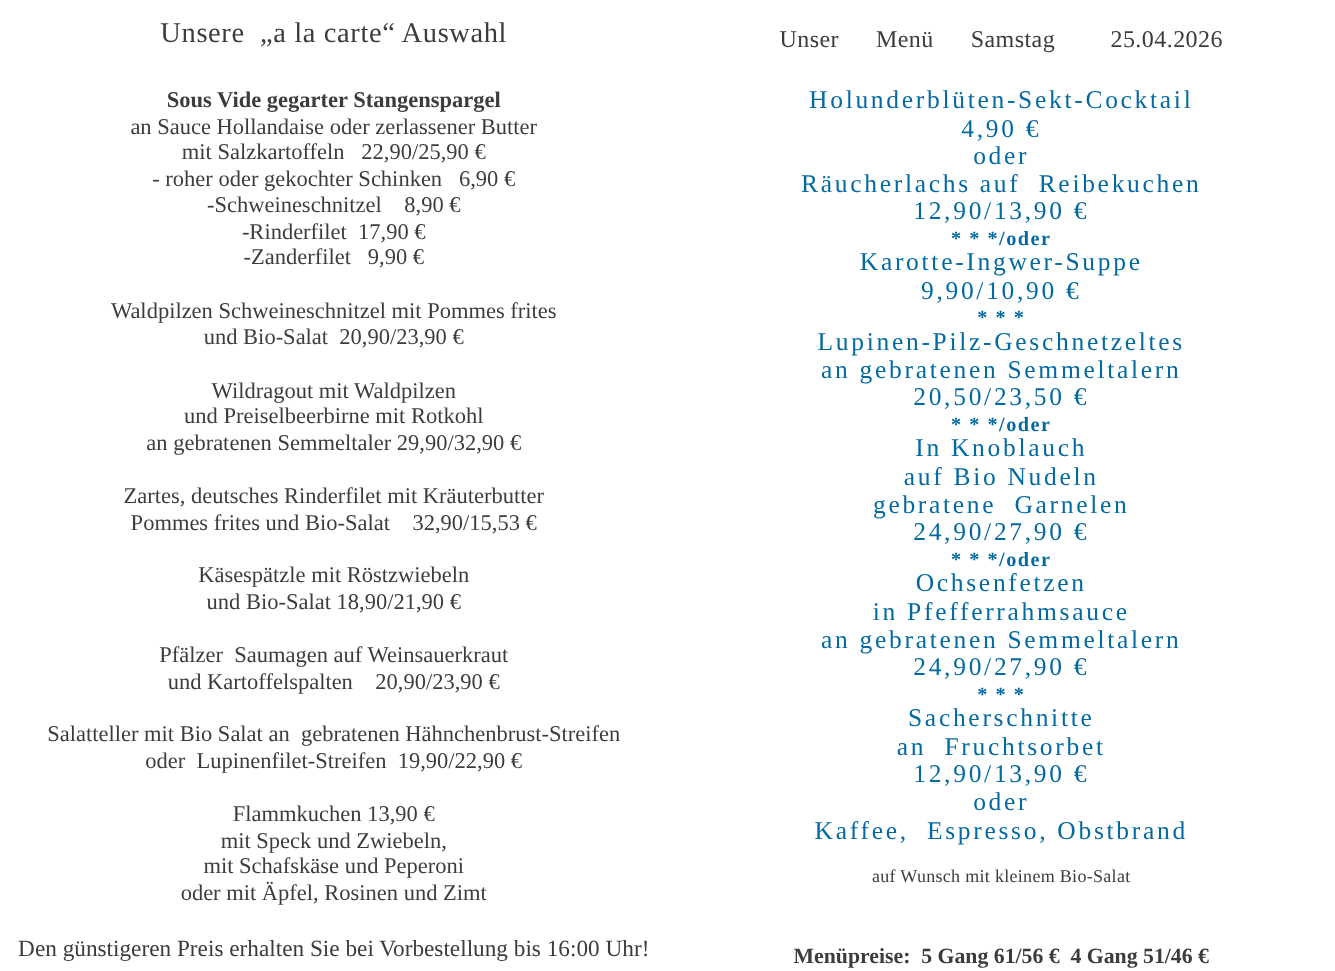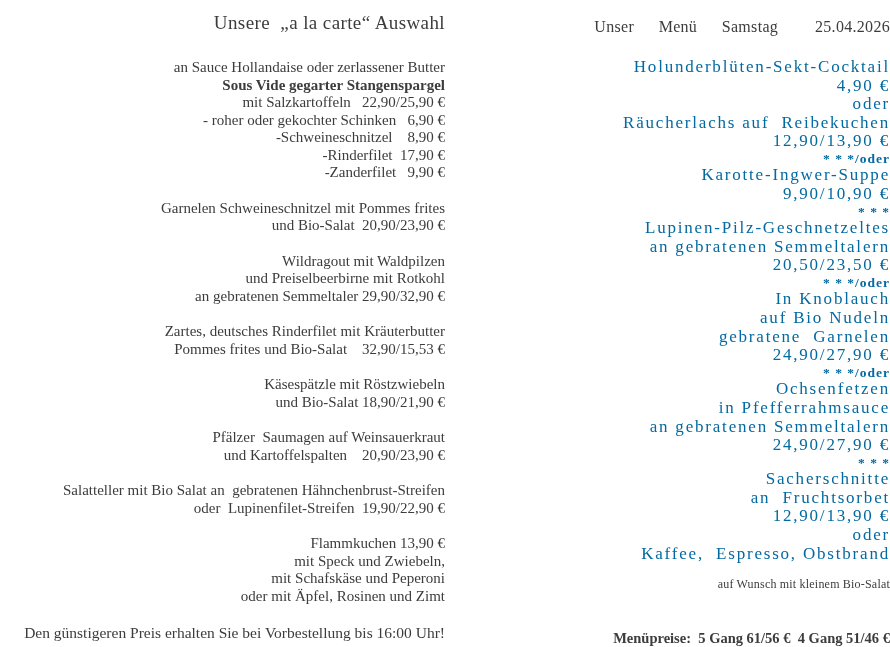--- a/index.html
+++ b/index.html
@@ -19,7 +19,7 @@
   .col {
     position: absolute;
     top: 0;
-    text-align: right;
+    text-align: center;
   }
   .col-left  { left: 0;   width: 445px; padding-top: 12px; }
   .col-right { left: 445px; width: 445px; padding-top: 18px; }

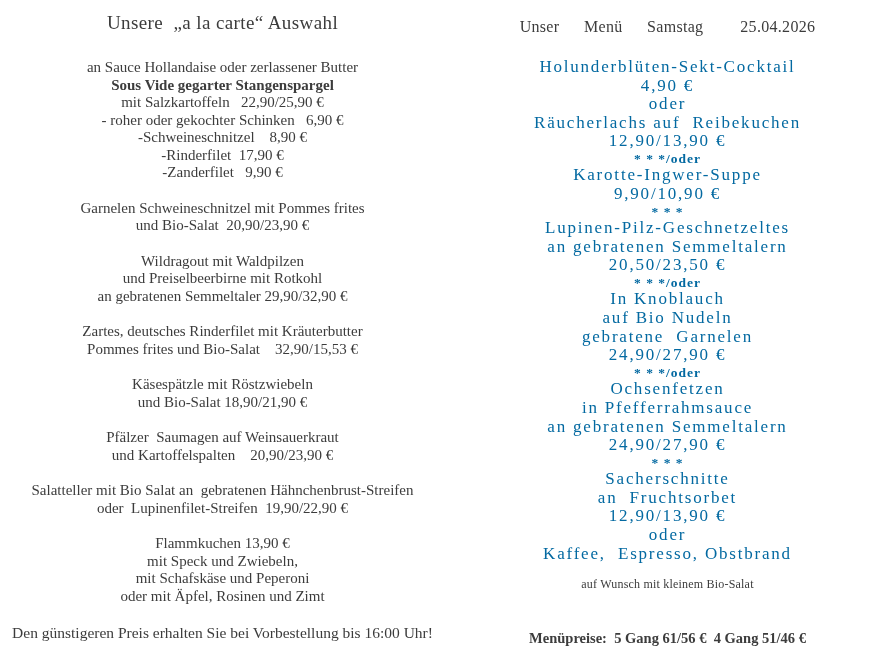--- a/index.html
+++ b/index.html
@@ -86,8 +86,8 @@
     <div class="l-title">Unsere  „a la carte“ Auswahl</div>
 
     <div class="l-section">
+      <div class="l-line bold">Sous Vide gegarter Stangenspargel</div>
       <div class="l-line">an Sauce Hollandaise oder zerlassener Butter</div>
-      <div class="l-line bold">Sous Vide gegarter Stangenspargel</div>
       <div class="l-line">mit Salzkartoffeln   22,90/25,90 €</div>
       <div class="l-line">- roher oder gekochter Schinken   6,90 €</div>
       <div class="l-line">-Schweineschnitzel    8,90 €</div>

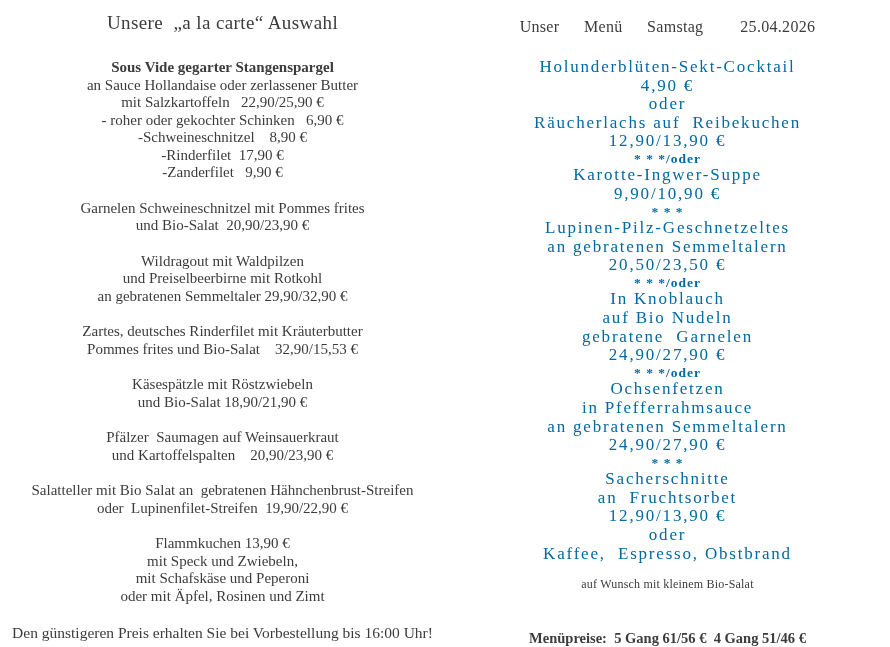--- a/index.html
+++ b/index.html
@@ -96,7 +96,7 @@
     </div>
 
     <div class="l-section">
-      <div class="l-line">Garnelen Schweineschnitzel mit Pommes frites</div>
+      <div class="l-line">Waldpilzen Schweineschnitzel mit Pommes frites</div>
       <div class="l-line">und Bio-Salat  20,90/23,90 €</div>
     </div>
 

